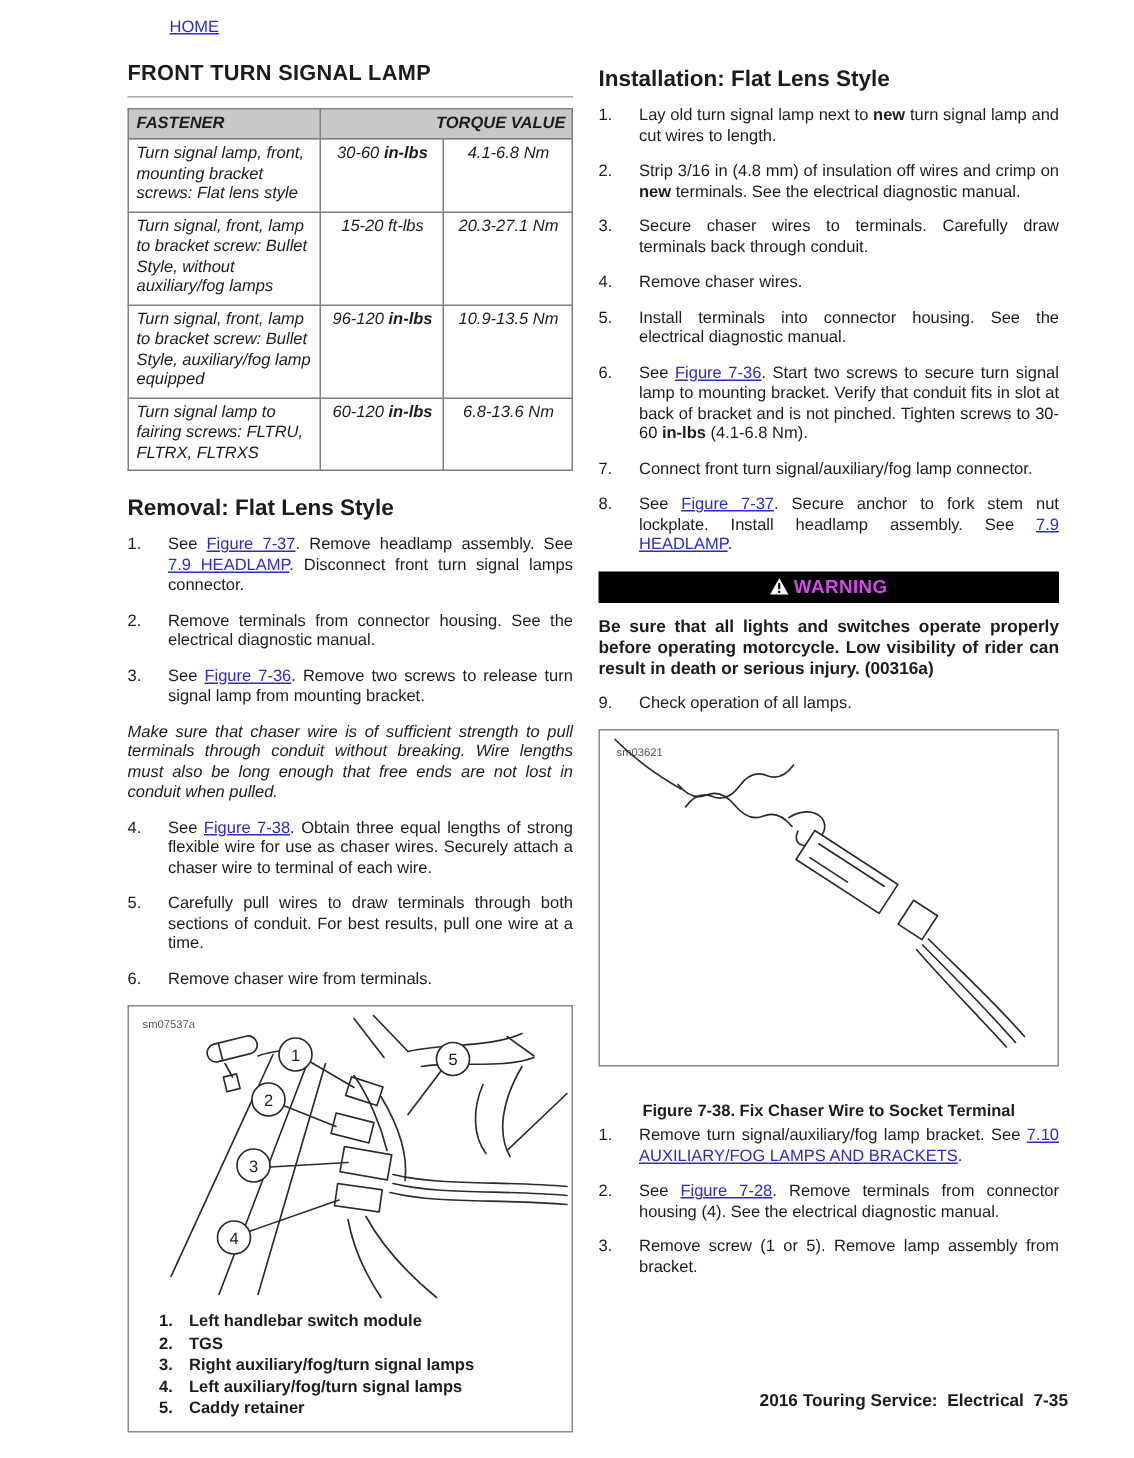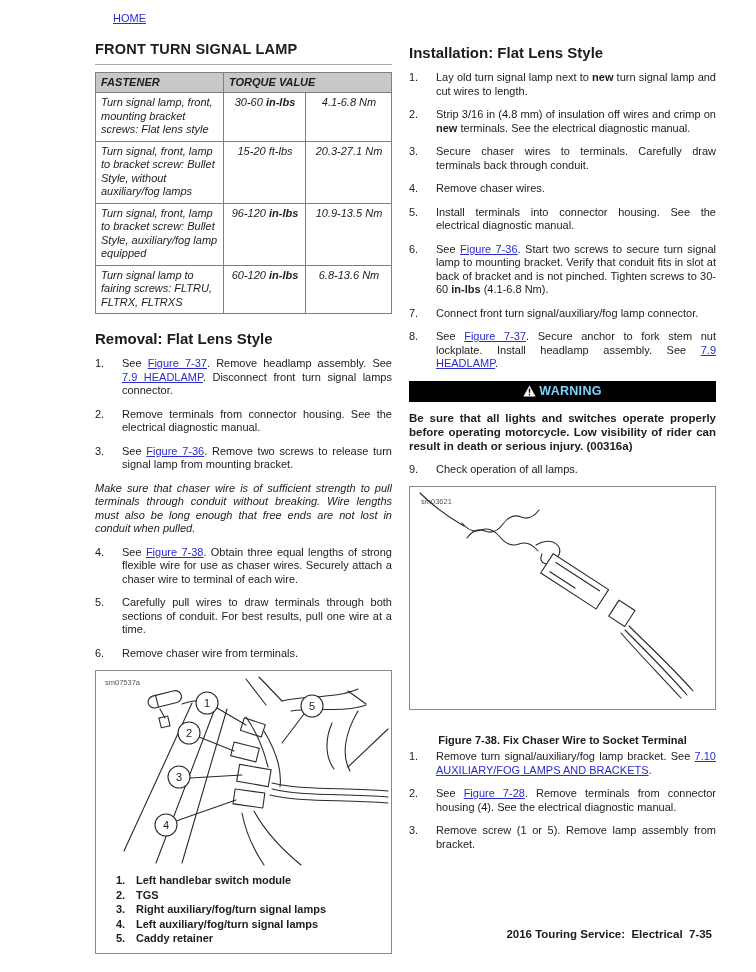--- a/index.html
+++ b/index.html
@@ -10,7 +10,7 @@
   }
   a.link { color:#2b2bcc; text-decoration:underline; cursor:pointer; }
   .home-link { position:absolute; left:113px; top:12px; font-size:11px; }
-  .content { position:absolute; left:95px; top:38px; width:621px; }
+  .content { position:absolute; left:85px; top:38px; width:621px; }
   .columns { display:flex; gap:17px; }
   .col-left  { width:297px; flex:none; }
   .col-right { width:307px; flex:none; }

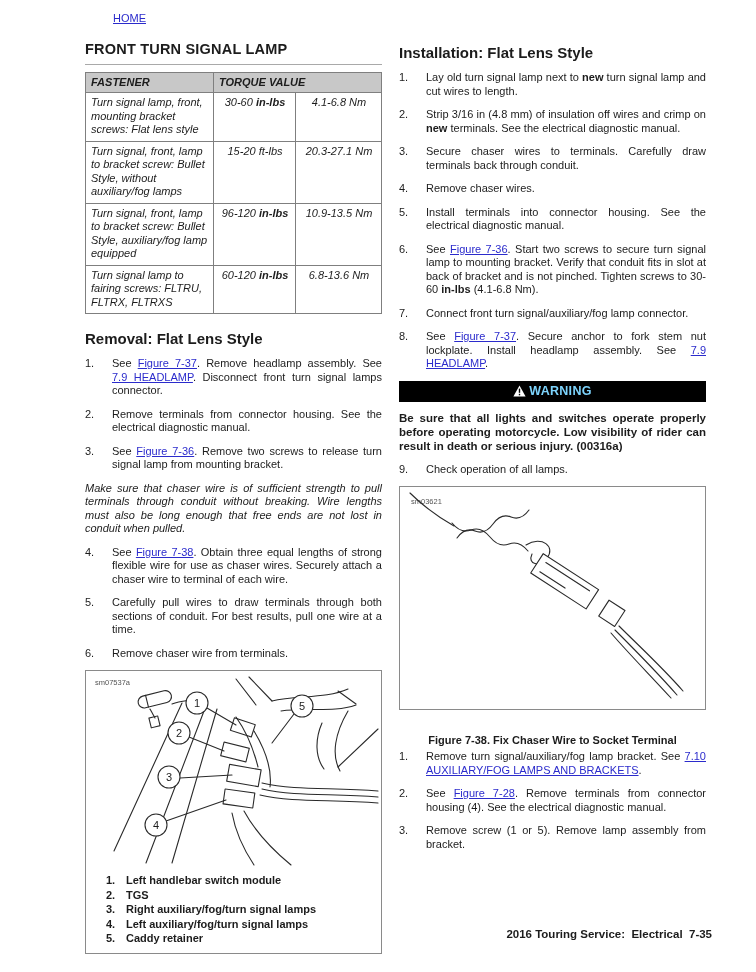--- a/index.html
+++ b/index.html
@@ -25,7 +25,7 @@
   table.torque { width:100%; border-collapse:collapse; margin-top:7px; font-size:11px;font-style:italic; }
   table.torque th, table.torque td { border:1px solid #7f7f7f; padding:3px 4px 4px 5px; vertical-align:top; }
   table.torque th { background:#c8c8c8; text-align:left; font-size:11px; }
-  table.torque th.torque-head { text-align:left; }
+  table.torque th.torque-head { text-align:right; }
   table.torque td.val { text-align:center; width:72px; }
   table.torque td.metric { text-align:center; width:76px; }
   table.torque td.fastener { line-height:13.5px; }

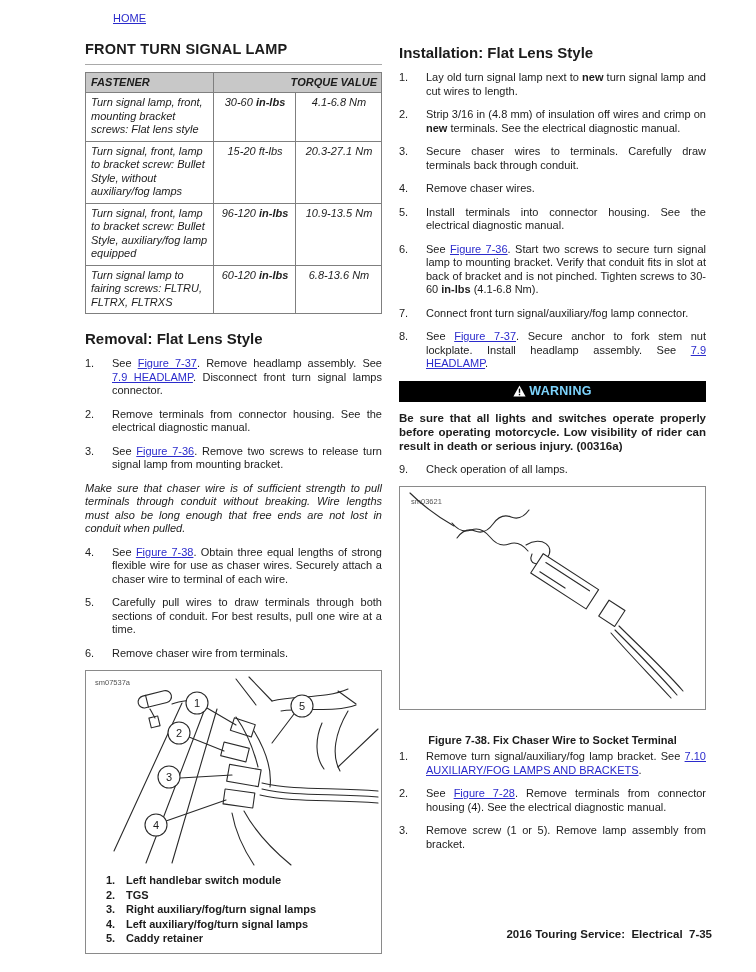--- a/index.html
+++ b/index.html
@@ -45,7 +45,7 @@
   .fig-caption { text-align:center; font-weight:bold; font-size:11px; margin:24px 0 4px 0; }
 
   .warning-bar {
-    background:#000; color:#7dd3fc; display:flex; align-items:center; justify-content:center;
+    background:#000; color:#d946ef; display:flex; align-items:center; justify-content:center;
     gap:3px; font-weight:bold; font-size:12.5px; letter-spacing:.3px;
     padding:3px 0 4px 0; margin:6px 0 9px 0;
   }

